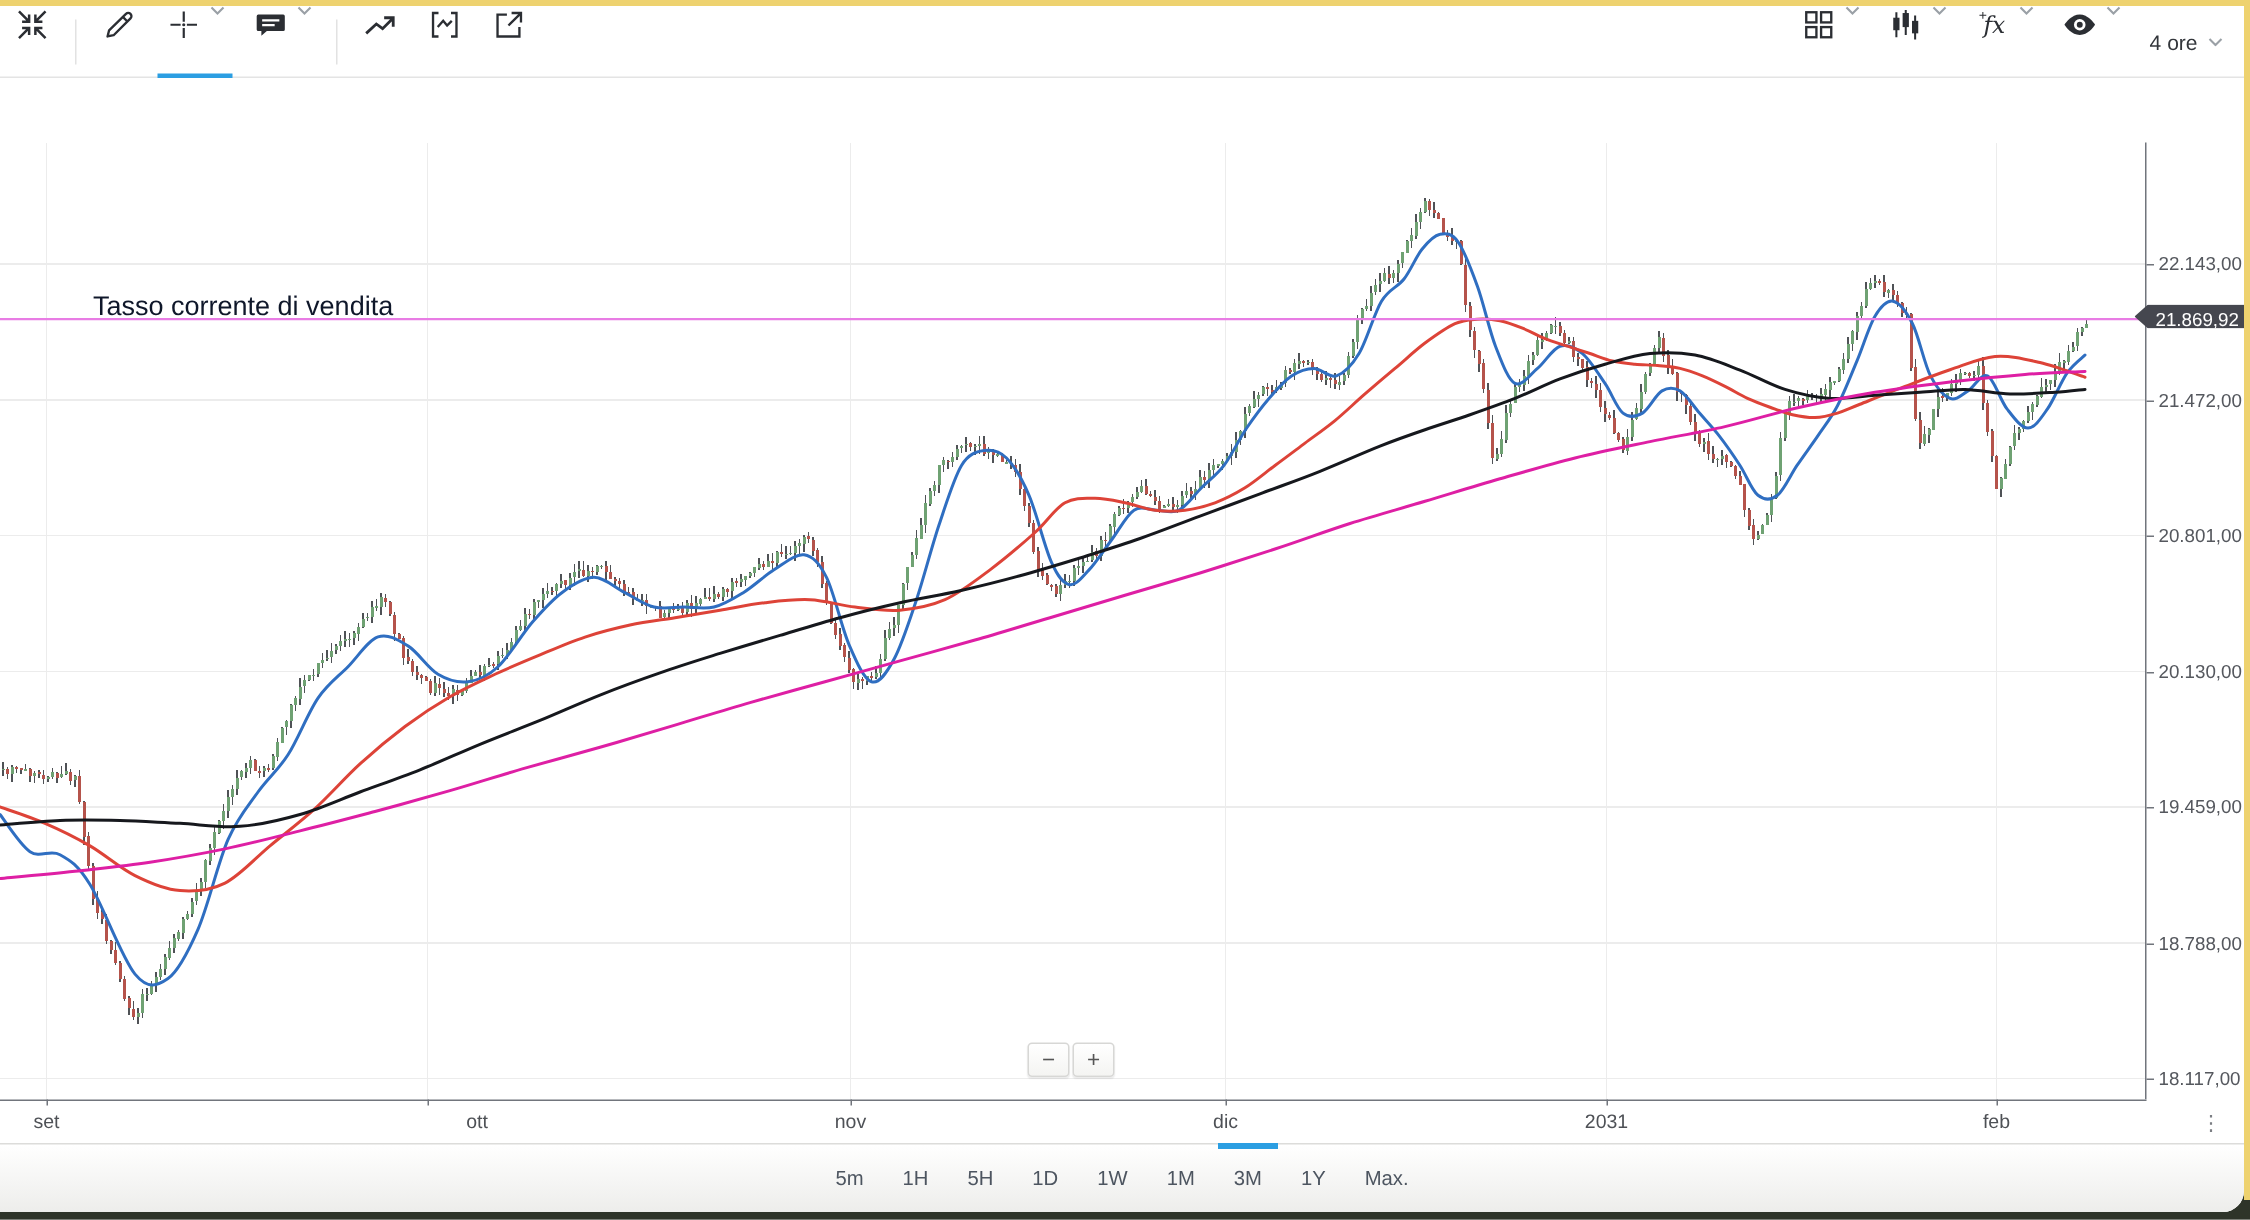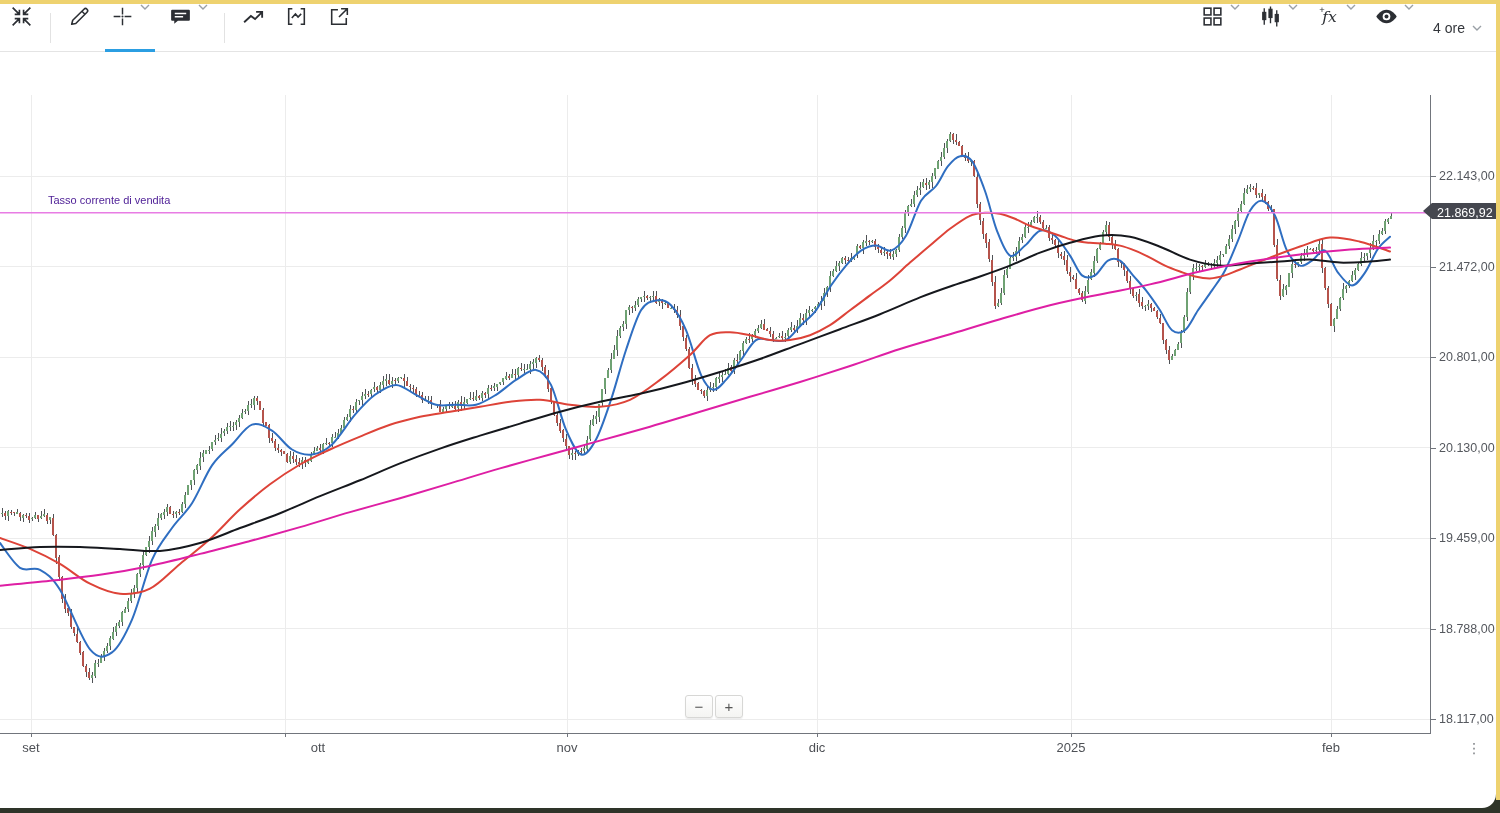--- a/index.html
+++ b/index.html
@@ -42,7 +42,7 @@
   
   .chart-wrap { position:absolute; top:91px; left:0; width:1430px; height:638px; background:#fff; cursor:crosshair; }
   .chart-wrap svg { position:absolute; inset:0; }
-  .sell-label { position:absolute; left:48px; top:99px; font-size:11px; color:#4c1d95; pointer-events:none; }
+  .sell-label { position:absolute; left:62px; top:99px; font-size:18px; color:#0f172a; pointer-events:none; }
   .zoom-controls { position:absolute; left:685px; top:600px; display:flex; gap:2px; }
   .zoom-btn { width:28px; height:23px; background:linear-gradient(#fff,#f4f4f2); border:1px solid #d7d7d5; border-radius:3px;
               font-size:15px; color:#555; cursor:pointer; line-height:1; box-shadow:0 1px 1px rgba(0,0,0,.08); font-family:inherit; }

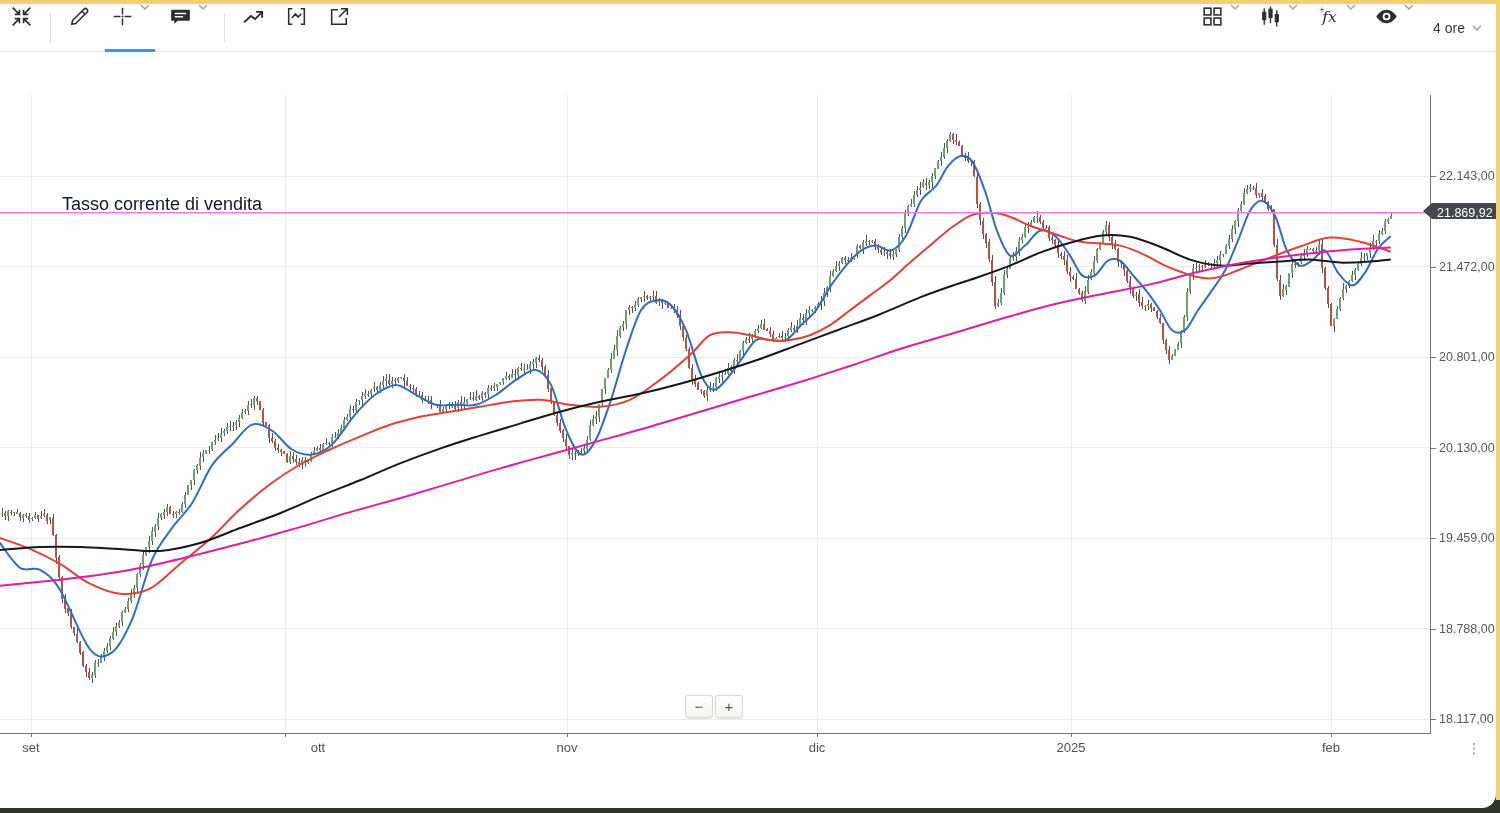--- a/index.html
+++ b/index.html
@@ -1177,7 +1177,7 @@
         <div class="t-tick" style="left: 817px;"></div>
         <div class="t-label" style="left: 817px;">dic</div>
         <div class="t-tick" style="left: 1071px;"></div>
-        <div class="t-label" style="left: 1071px;">2025</div>
+        <div class="t-label" style="left: 1071px;">2031</div>
         <div class="t-tick" style="left: 1331px;"></div>
         <div class="t-label" style="left: 1331px;">feb</div>
       </div>

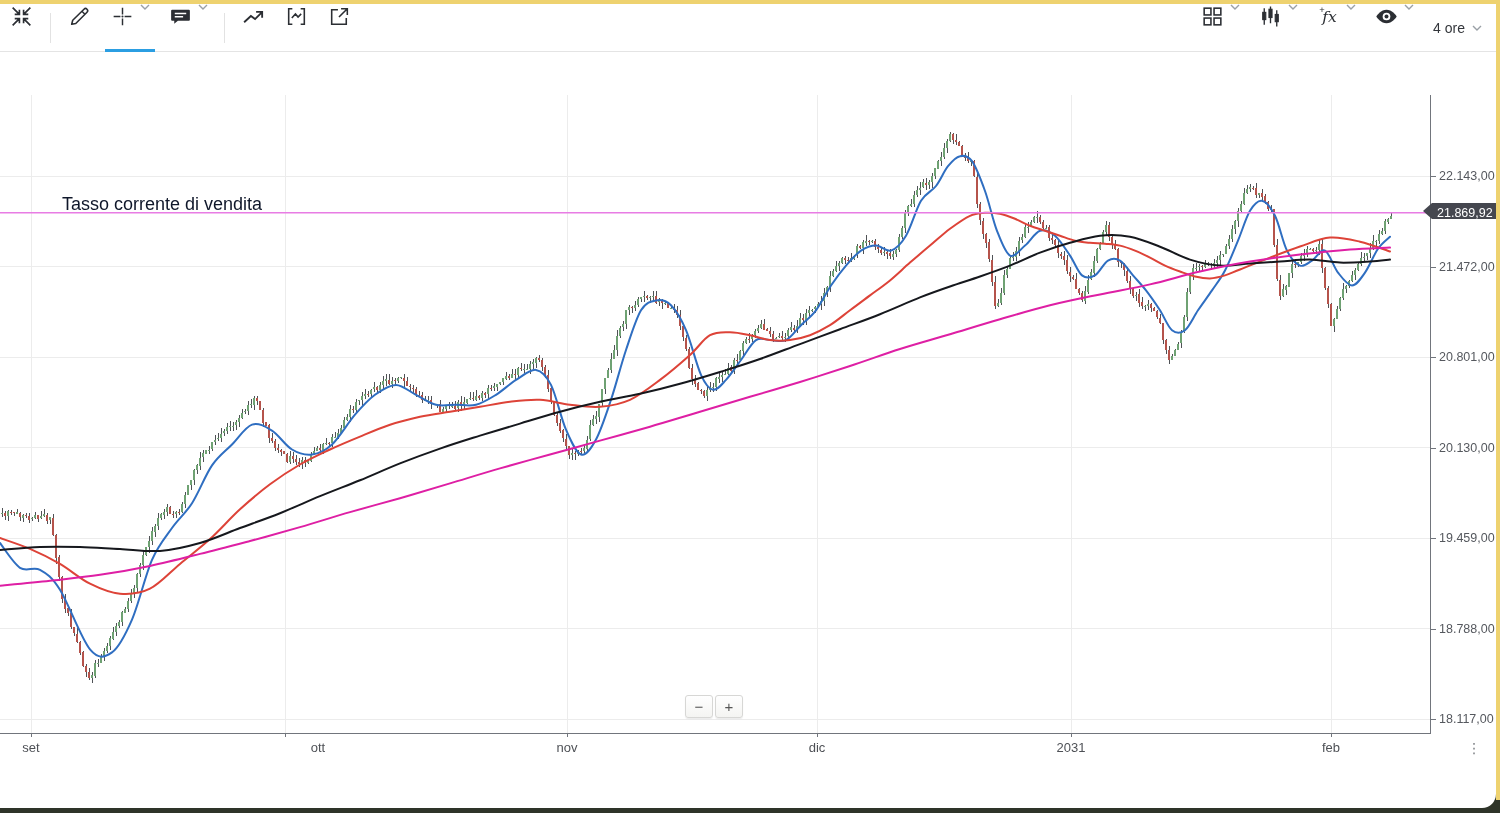--- a/index.html
+++ b/index.html
@@ -1182,6 +1182,17 @@
         <div class="t-label" style="left: 1331px;">feb</div>
       </div>
 
+    <div class="bottom-bar" id="tf-bar">
+        <button class="tf-btn">5m</button>
+        <button class="tf-btn">1H</button>
+        <button class="tf-btn">5H</button>
+        <button class="tf-btn">1D</button>
+        <button class="tf-btn">1W</button>
+        <button class="tf-btn">1M</button>
+        <button class="tf-btn active">3M</button>
+        <button class="tf-btn">1Y</button>
+        <button class="tf-btn">Max.</button>
+      </div>
 
   </div>
 </div>

